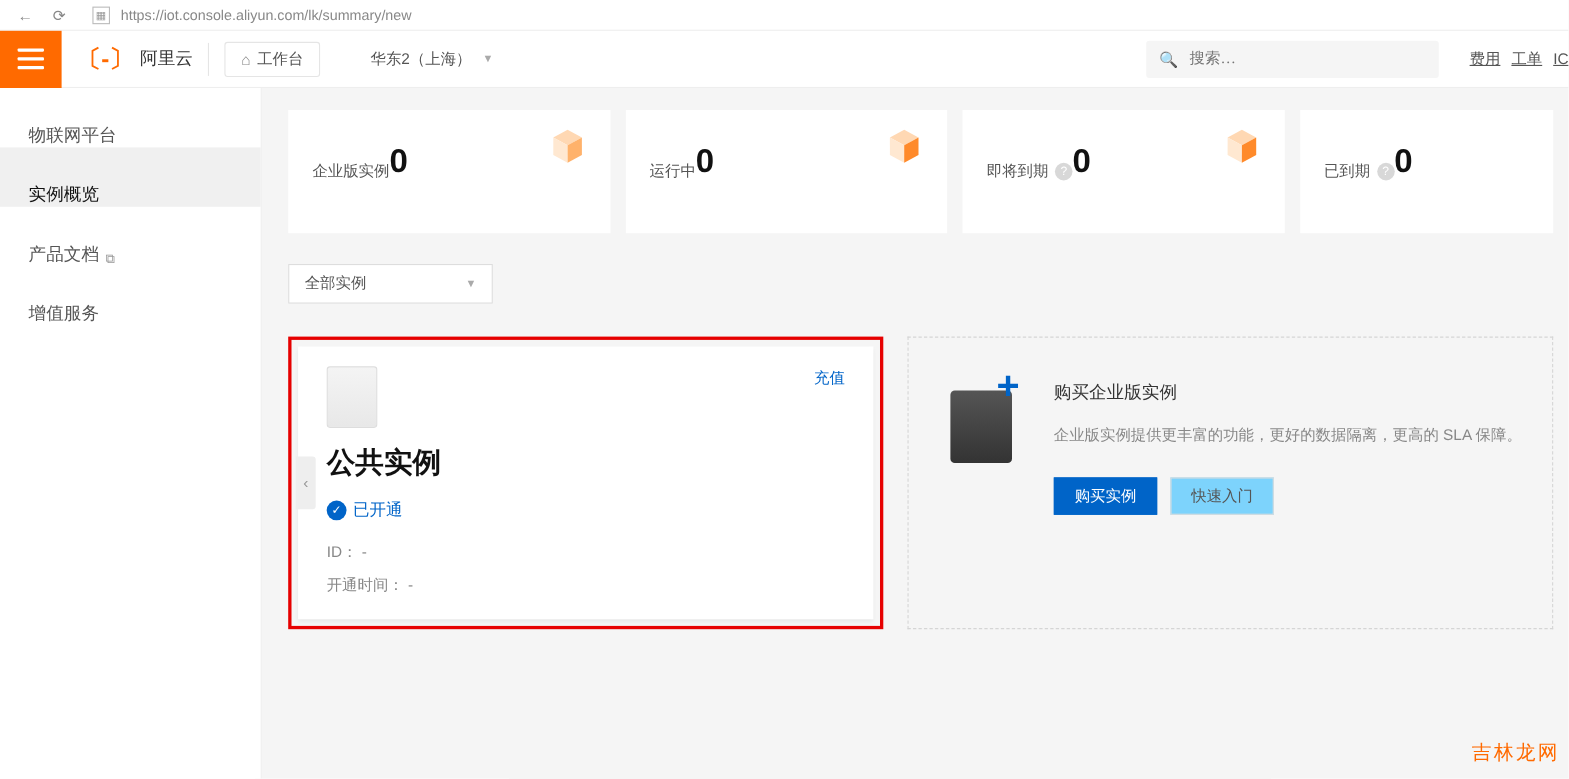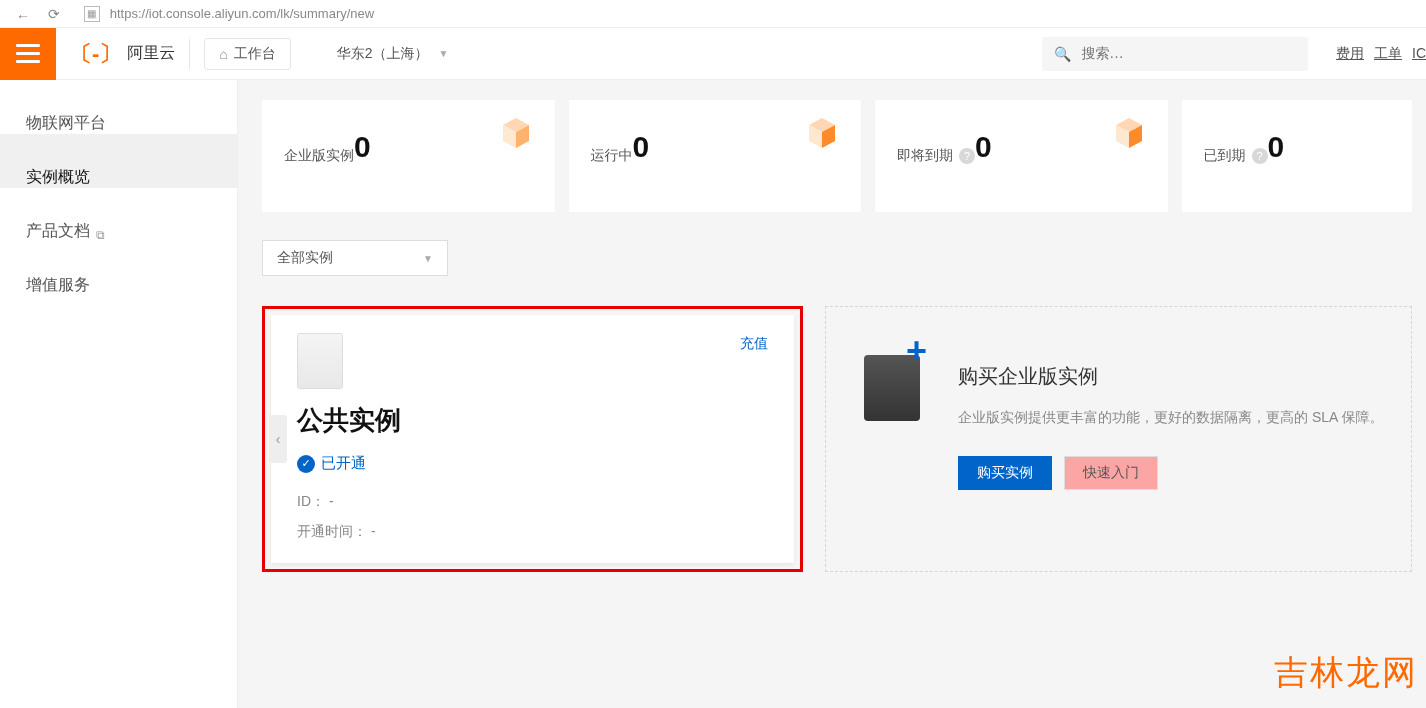--- a/index.html
+++ b/index.html
@@ -68,7 +68,7 @@
 .promo-ic { width: 64px; height: 74px; position: relative; }
 .server-box { position: absolute; inset: 8px 8px 0 0; background: linear-gradient(#555,#333); border-radius: 4px; }
 .plus-ic { position: absolute; right: -6px; top: -6px; width: 28px; height: 28px; color: #0064c8; font-size: 36px; font-weight: 700; line-height: 20px; }
-.promo-title { font-size: 20px; color: #333; margin-top: 16px; }
+.promo-title { font-size: 16px; color: #333; }
 .promo-desc { margin-top: 16px; font-size: 14px; color: #888; line-height: 1.7; }
 .promo-btns { margin-top: 26px; display: flex; gap: 12px; }
 .btn { height: 34px; padding: 0 18px; font-size: 14px; display: inline-flex; align-items: center; border: 1px solid #ddd; background: #fca5a5; color: #555; }

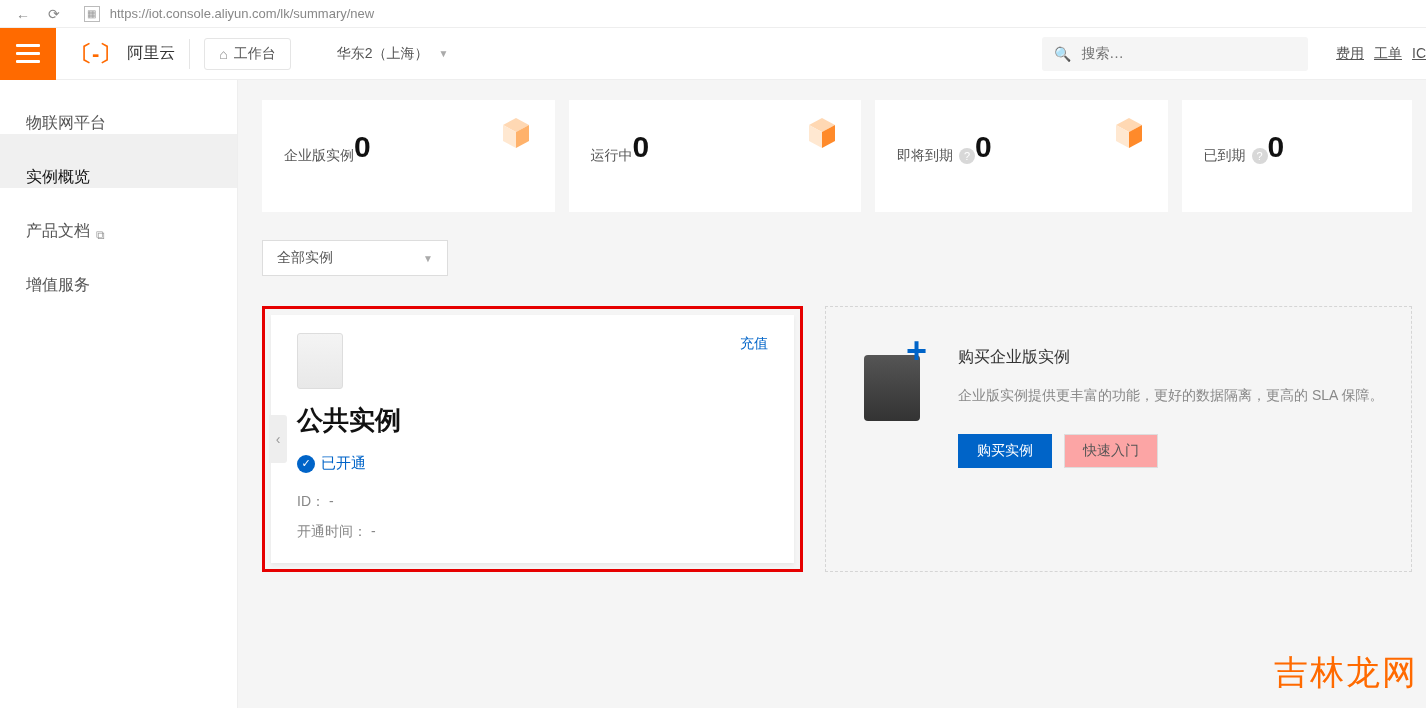--- a/index.html
+++ b/index.html
@@ -71,7 +71,7 @@
 .promo-title { font-size: 16px; color: #333; }
 .promo-desc { margin-top: 16px; font-size: 14px; color: #888; line-height: 1.7; }
 .promo-btns { margin-top: 26px; display: flex; gap: 12px; }
-.btn { height: 34px; padding: 0 18px; font-size: 14px; display: inline-flex; align-items: center; border: 1px solid #ddd; background: #fca5a5; color: #555; }
+.btn { height: 34px; padding: 0 18px; font-size: 14px; display: inline-flex; align-items: center; border: 1px solid #ddd; background: #7dd3fc; color: #555; }
 .btn.primary { background: #0064c8; color: #ffffff; border-color: #0064c8; }
 
 

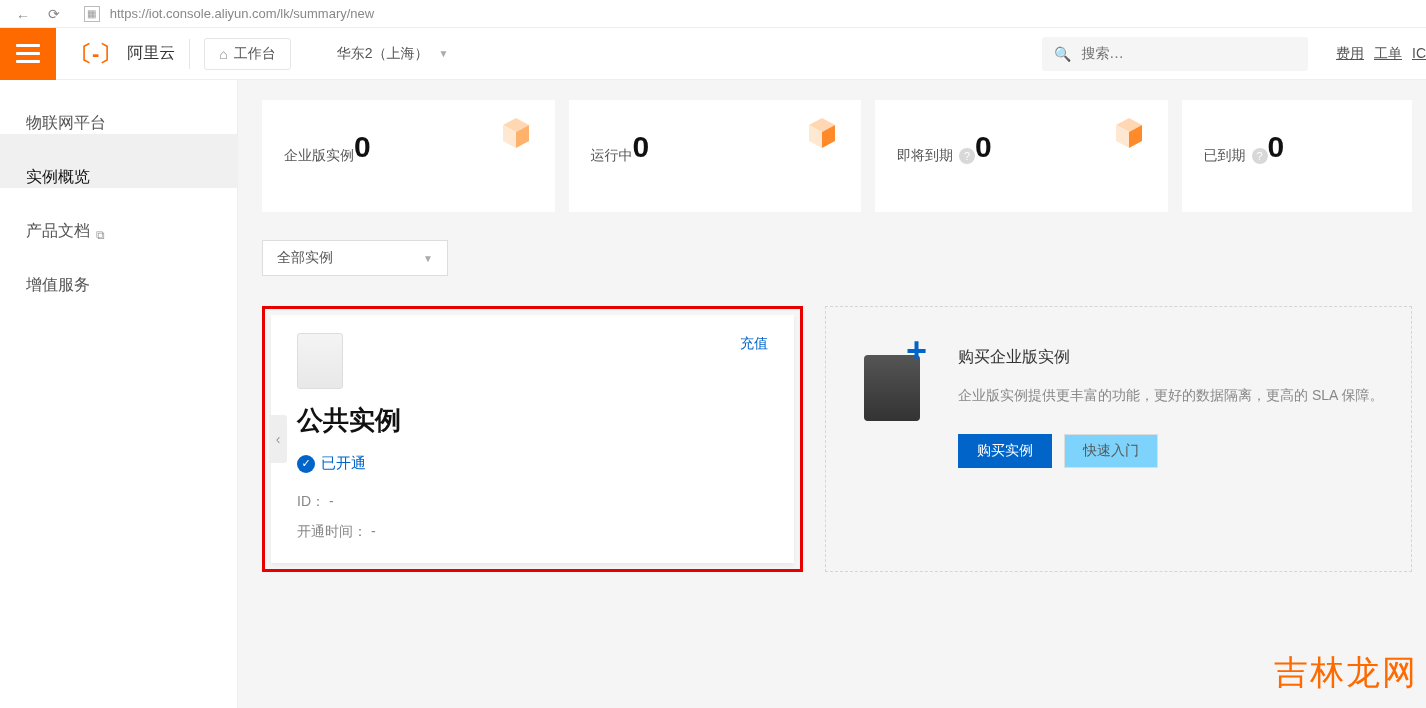--- a/index.html
+++ b/index.html
@@ -75,7 +75,7 @@
 .btn.primary { background: #0064c8; color: #ffffff; border-color: #0064c8; }
 
 
-.watermark { position: absolute; right: 8px; bottom: 12px; font-size: 34px; color: #ff6a00; letter-spacing: 2px; font-weight: 400; }
+.watermark { position: absolute; right: 8px; bottom: 12px; font-size: 18px; color: #ff6a00; letter-spacing: 2px; font-weight: 400; }
 </style>
 </head>
 <body>

